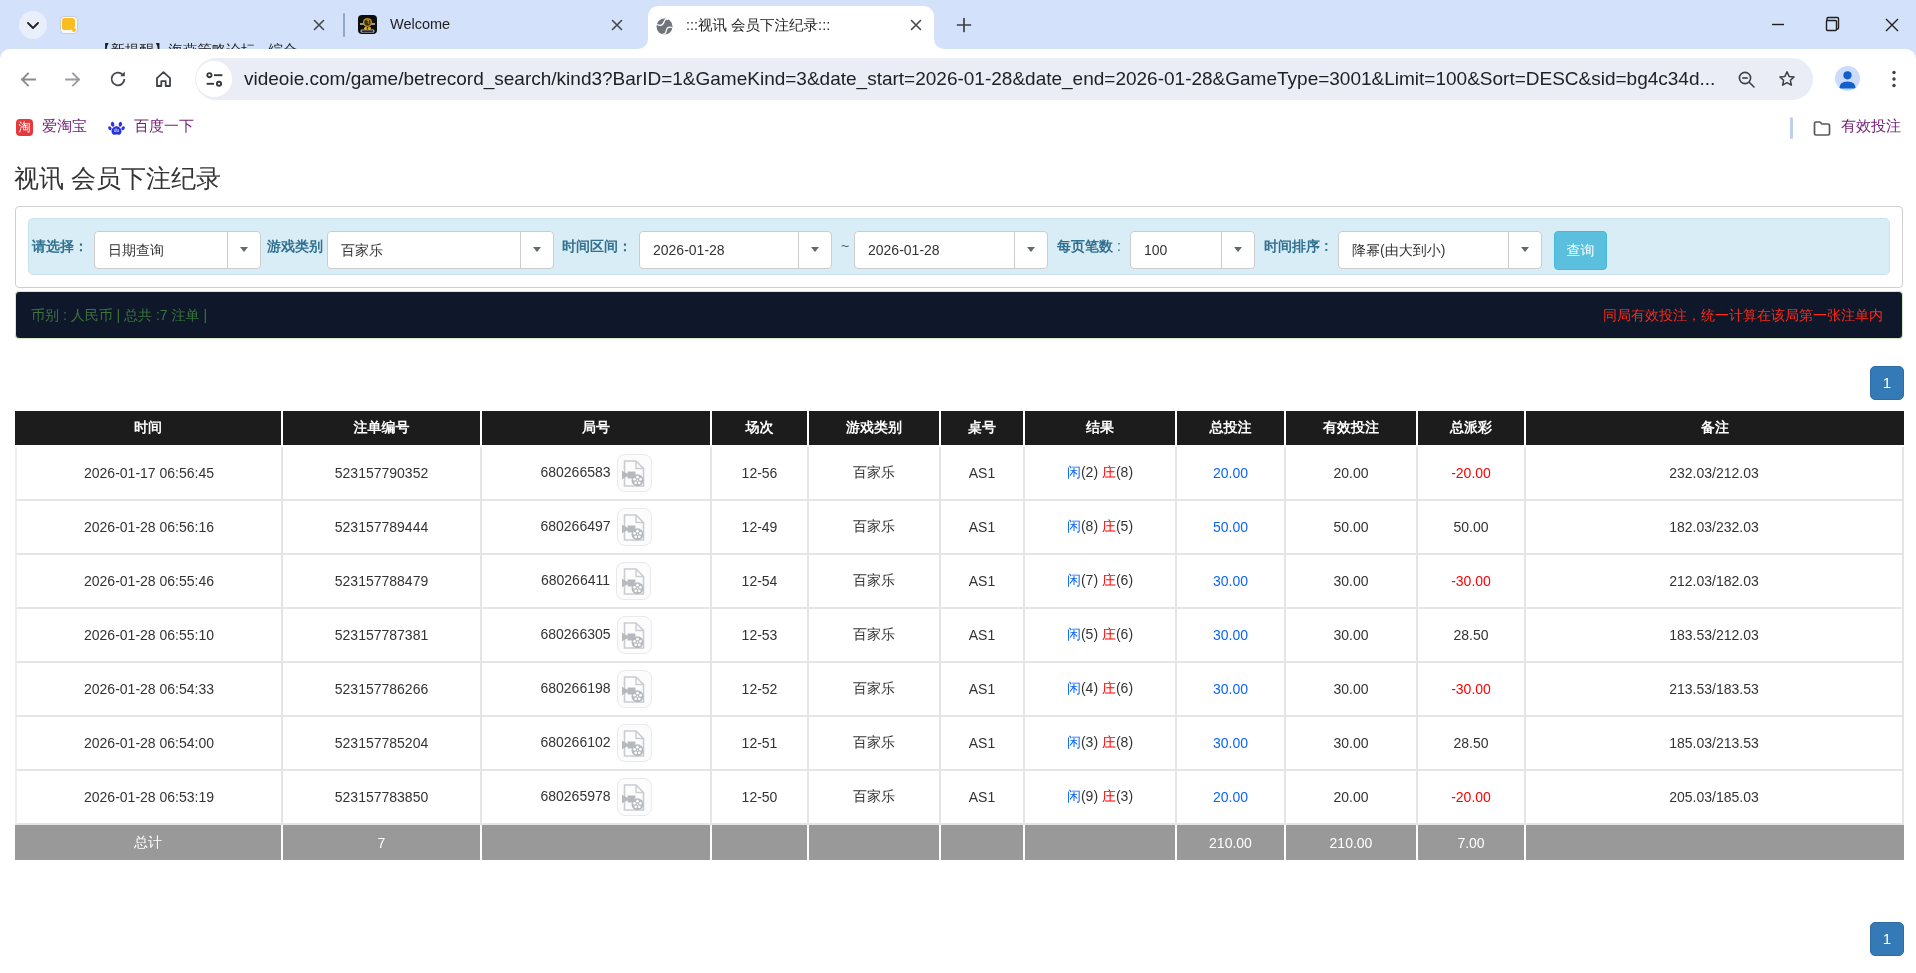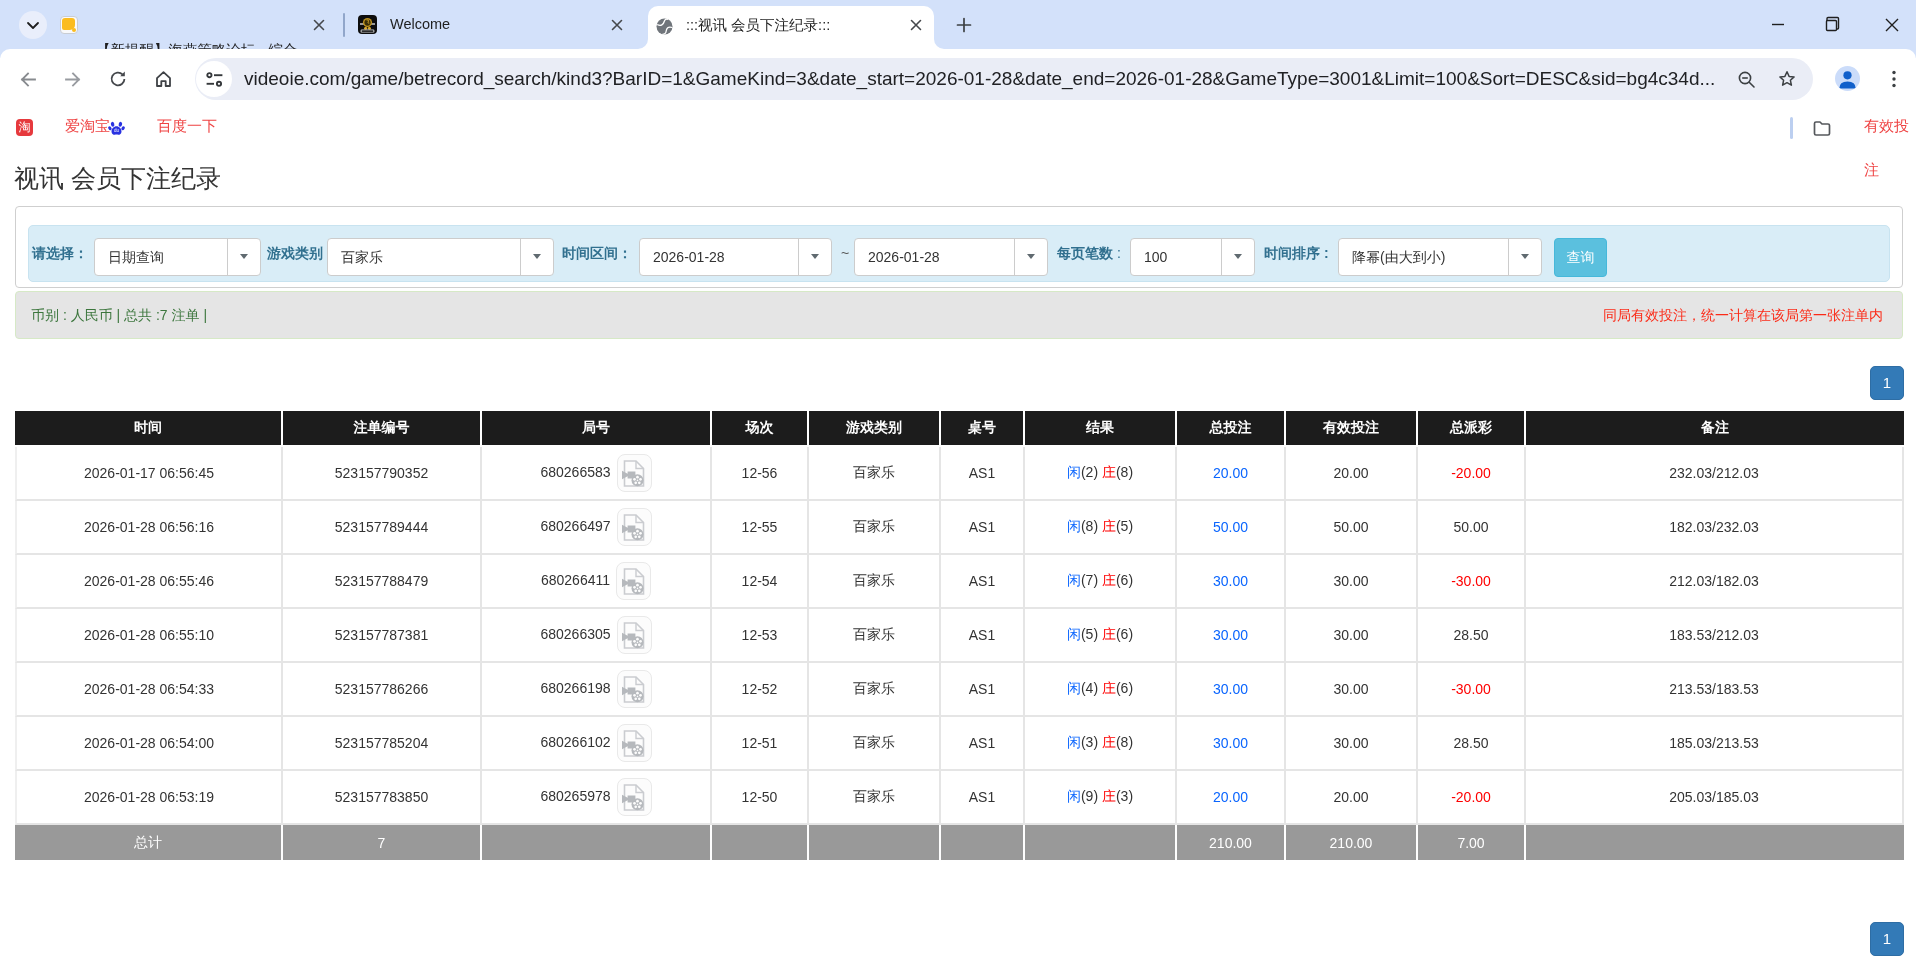--- a/index.html
+++ b/index.html
@@ -29,7 +29,7 @@
 
 
 #bookmarks { position:absolute; left:0; top:104px; width:1916px; height:44px; background:#fff; }
-.bktext { position:absolute; top:104px; height:44px; line-height:44px; font-size:15px; color:#ef4444;margin-left:23px; }
+.bktext { position:absolute; top:104px; height:44px; line-height:44px; font-size:15px; color:#701a75; }
 
 
 #pagetitle { position:absolute; left:14px; top:162px; font-size:25px; color:#333; letter-spacing:0px; }

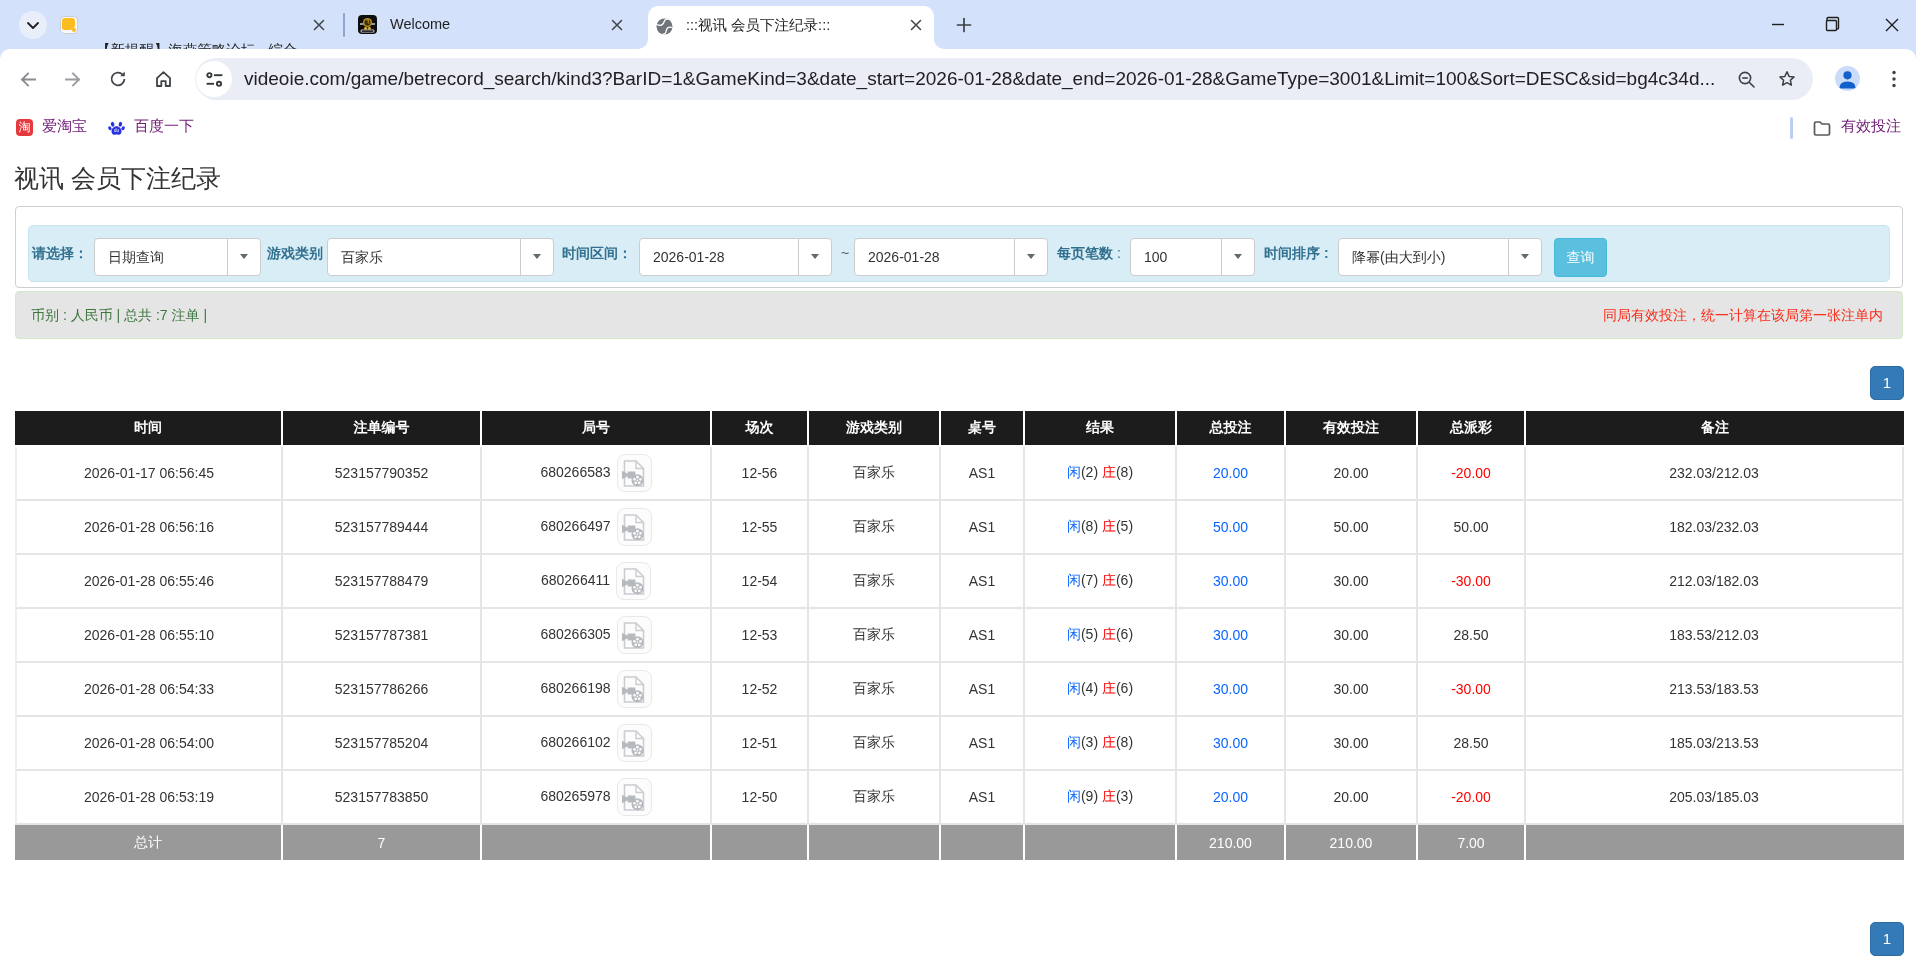--- a/index.html
+++ b/index.html
@@ -34,7 +34,7 @@
 
 #pagetitle { position:absolute; left:14px; top:162px; font-size:25px; color:#333; letter-spacing:0px; }
 #fpanel { position:absolute; left:15px; top:206px; width:1888px; height:82px; background:#fff; border:1px solid #cfcfcf; border-radius:4px; }
-#fbar { position:absolute; left:12px; top:18px; width:1862px; height:57px; background:#d9edf7; border:1px solid #c8e3f0; border-radius:5px; }
+#fbar { position:absolute; left:12px; top:11px; width:1862px; height:57px; background:#d9edf7; border:1px solid #c8e3f0; border-radius:5px; }
 .flabel { position:absolute; top:0; height:55px; line-height:55px; font-size:14px; font-weight:bold; color:#31708f; white-space:nowrap; }
 .sel { position:absolute; top:12px; height:38px; background:#fff; border:1px solid #ccc; border-radius:4px; }
 .sel .txt { position:absolute; left:13px; top:0; height:36px; line-height:36px; font-size:14px; color:#333; white-space:nowrap; }

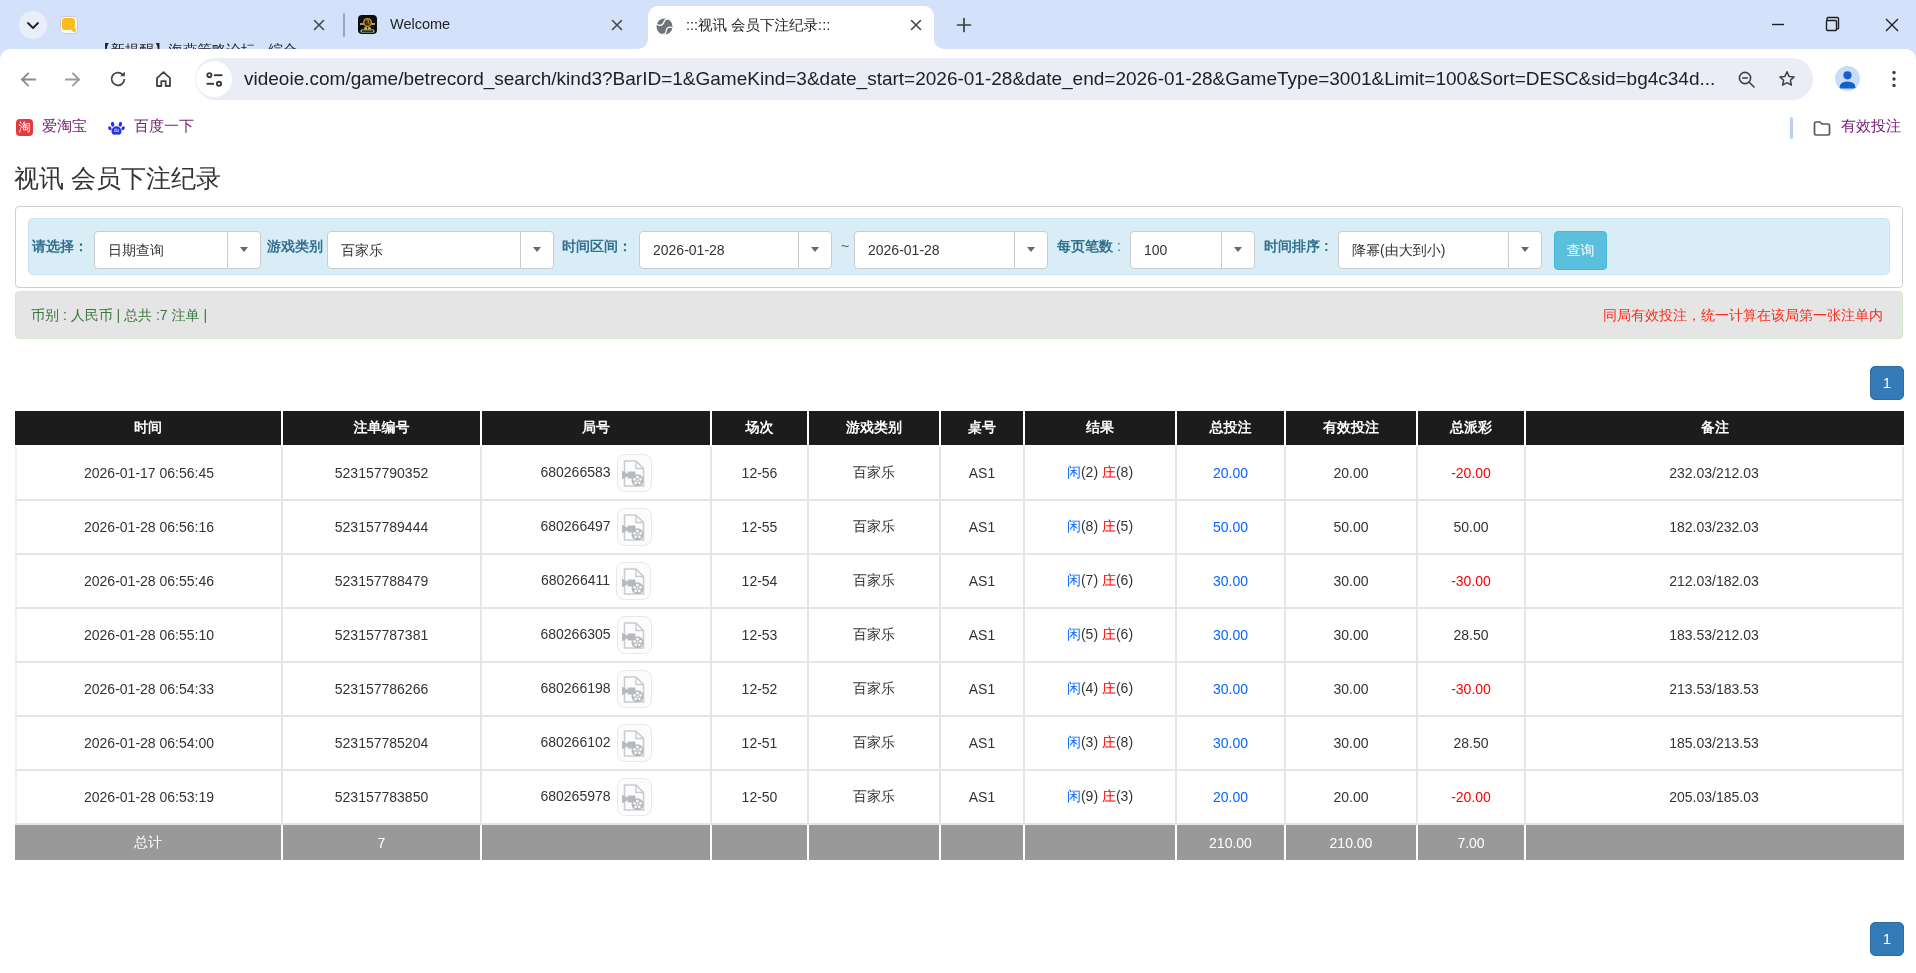--- a/index.html
+++ b/index.html
@@ -41,7 +41,7 @@
 .sel .arr { position:absolute; right:0; top:0; width:33px; height:36px; border-left:1px solid #ccc; }
 .sel .arr:after { content:""; position:absolute; left:12px; top:15px; width:0; height:0; border-left:4.5px solid transparent; border-right:4.5px solid transparent; border-top:5.5px solid #606a70; }
 #qbtn { position:absolute; left:1525px; top:12px; width:53px; height:39px; background:#5bc0de; border:1px solid #46b8da; border-radius:4px; color:#fff; font-size:14px; text-align:center; line-height:37px; }
-#alertbar { position:absolute; left:15px; top:291px; width:1888px; height:48px; background:#e5e5e5; border:1px solid #d6e9c6; border-radius:4px; }
+#alertbar { position:absolute; left:15px; top:291px; width:1888px; height:48px; background:#0f172a; border:1px solid #d6e9c6; border-radius:4px; }
 #alertbar .lt { position:absolute; left:15px; top:0; height:46px; line-height:46px; font-size:14px; color:#3c763d; }
 #alertbar .rt { position:absolute; right:19px; top:0; height:46px; line-height:46px; font-size:14px; color:#fb2b18; }
 .pag { position:absolute; width:34px; height:34px; background:#337ab7; border:1px solid #2e6da4; border-radius:5px; color:#fff; font-size:15px; text-align:center; line-height:32px; }

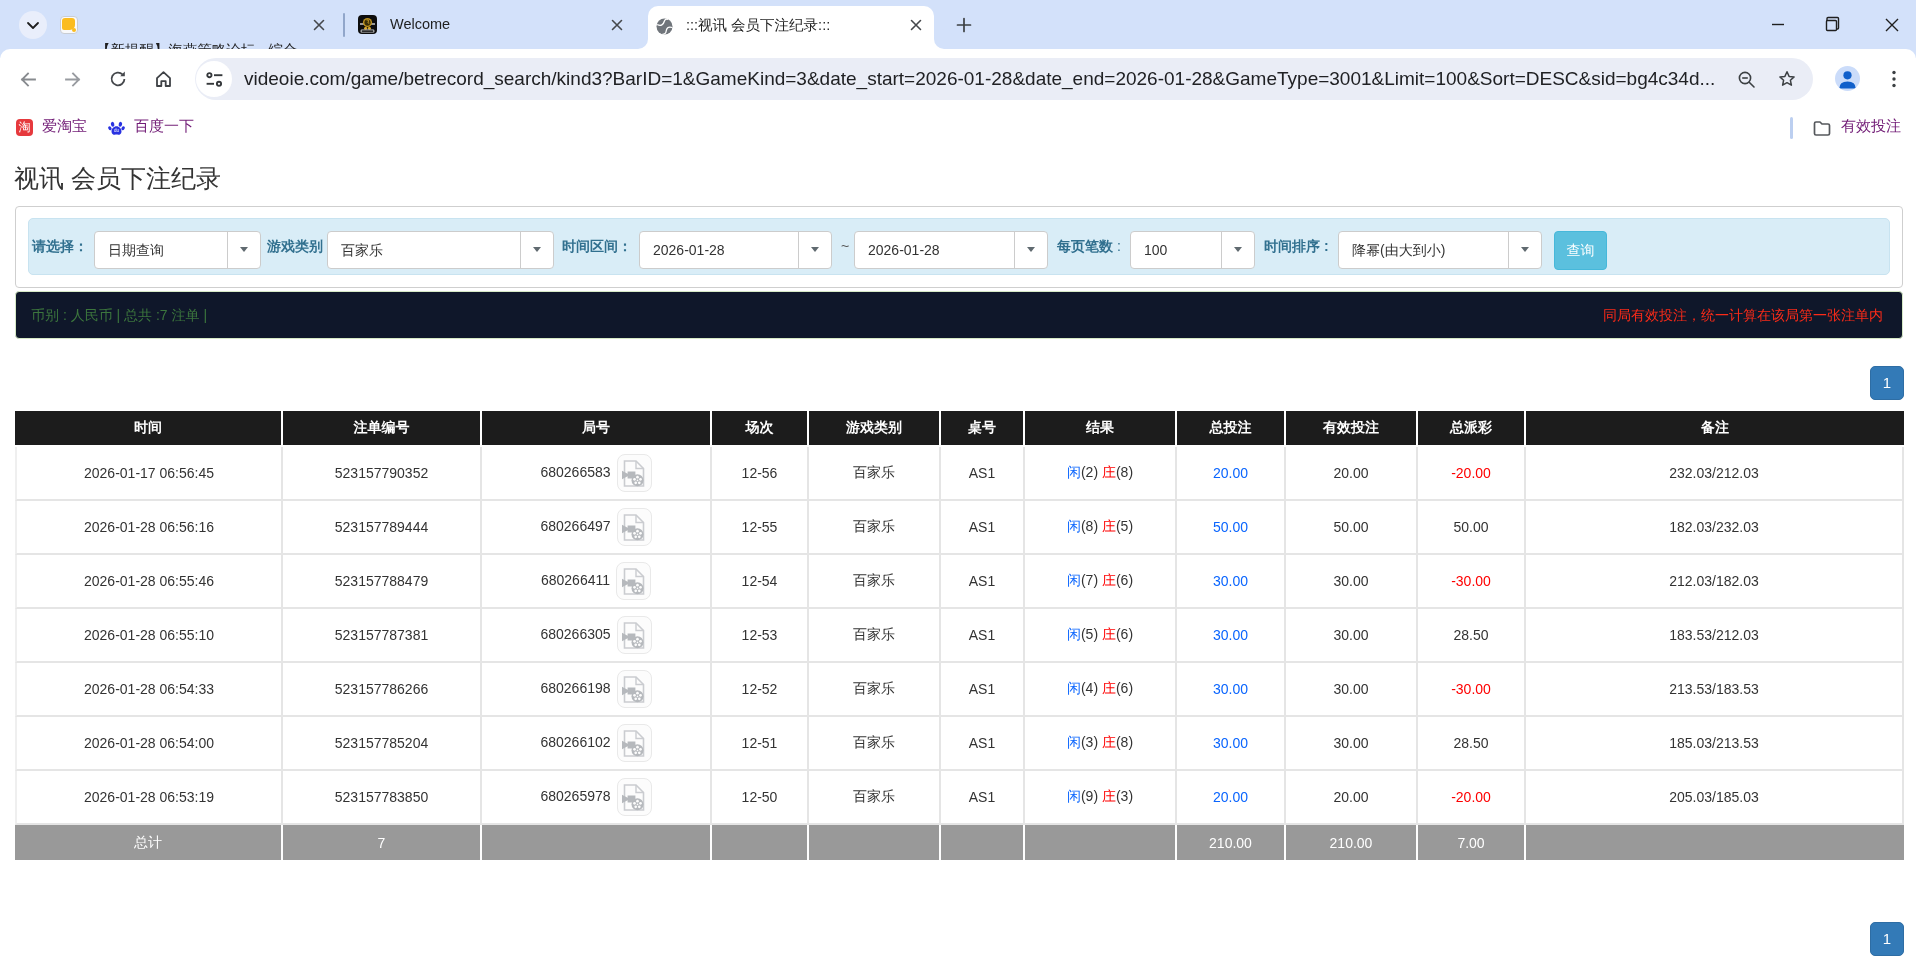--- a/index.html
+++ b/index.html
@@ -320,7 +320,7 @@
                   <circle cx="16.5" cy="20.3" r="0.85"></circle>
                 </g>
               </svg></span></td>
-          <td class="d">12-55</td>
+          <td class="d">12-49</td>
           <td class="d">百家乐</td>
           <td class="d">AS1</td>
           <td class="d"><span class="bl">闲</span>(8) <span class="rd">庄</span>(5)</td>

